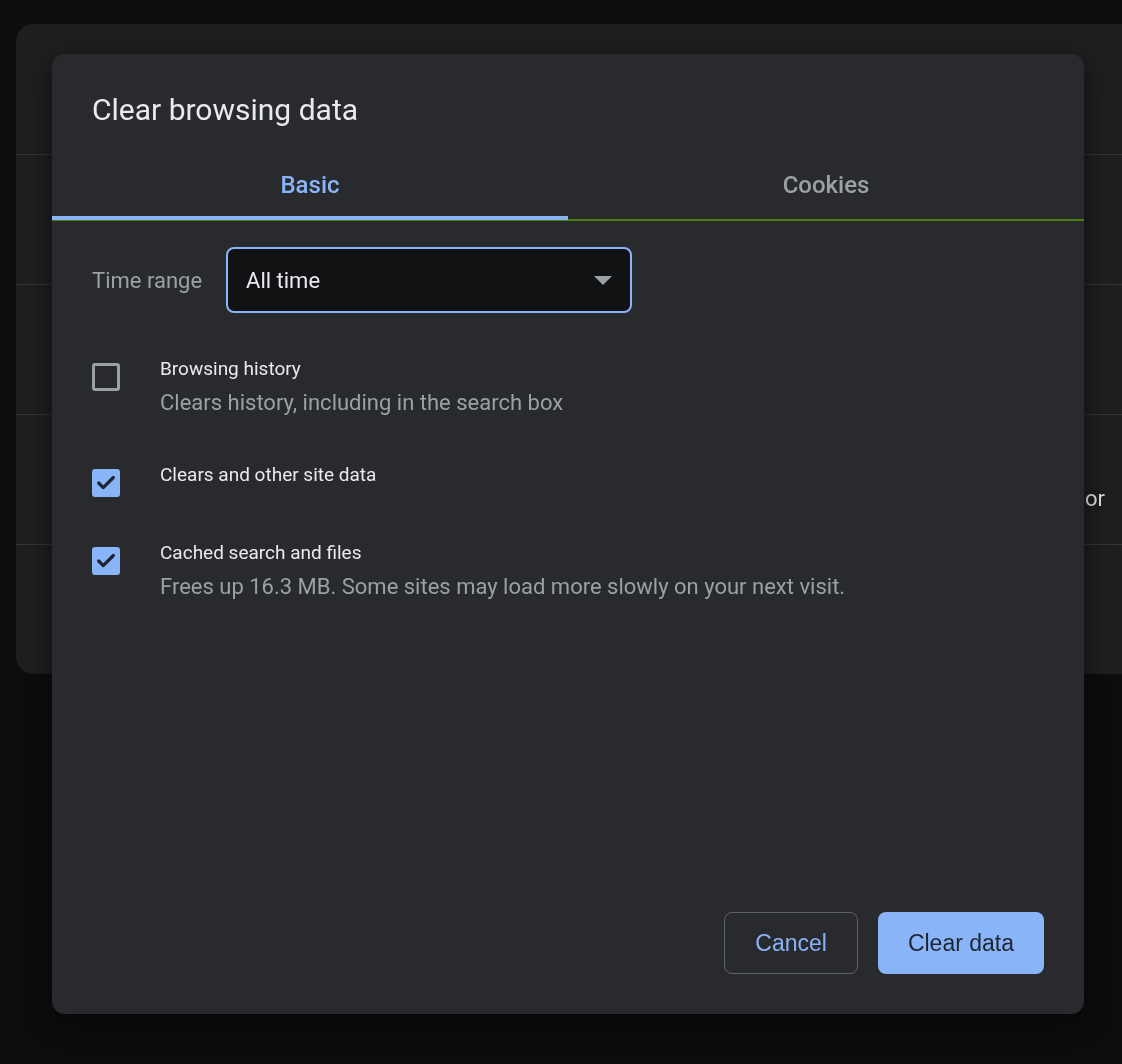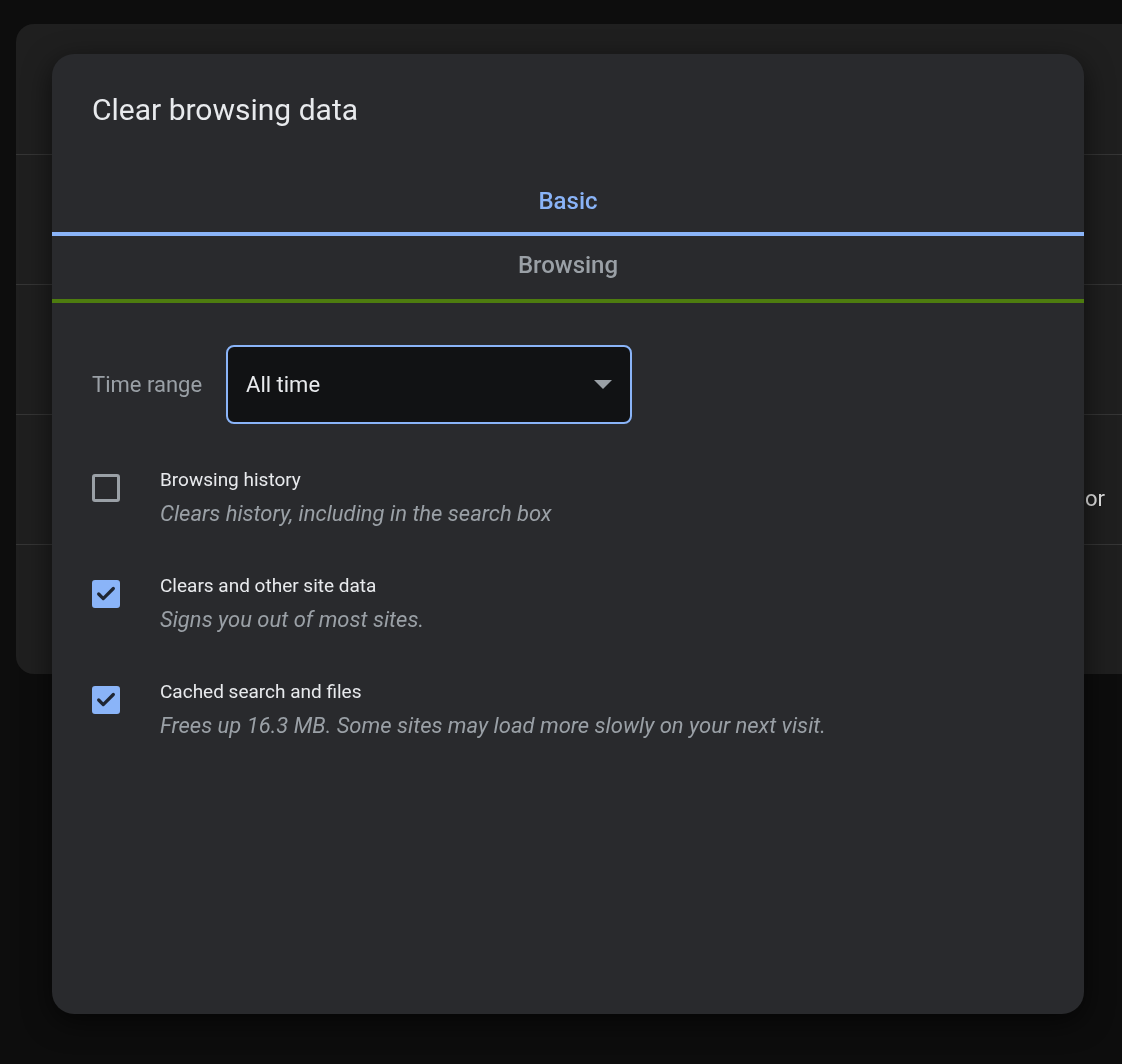--- a/index.html
+++ b/index.html
@@ -45,11 +45,10 @@
       width: 1032px;
       height: 960px;
       background: #292a2d;
-      border-radius: 22px;
+      border-radius: 13px;
       box-shadow: 0 8px 28px rgba(0,0,0,0.6);
       display: flex;
       flex-direction: column;
-      gap: 16px;
     }
     .dialog-title {
       padding: 38px 40px 28px 40px;

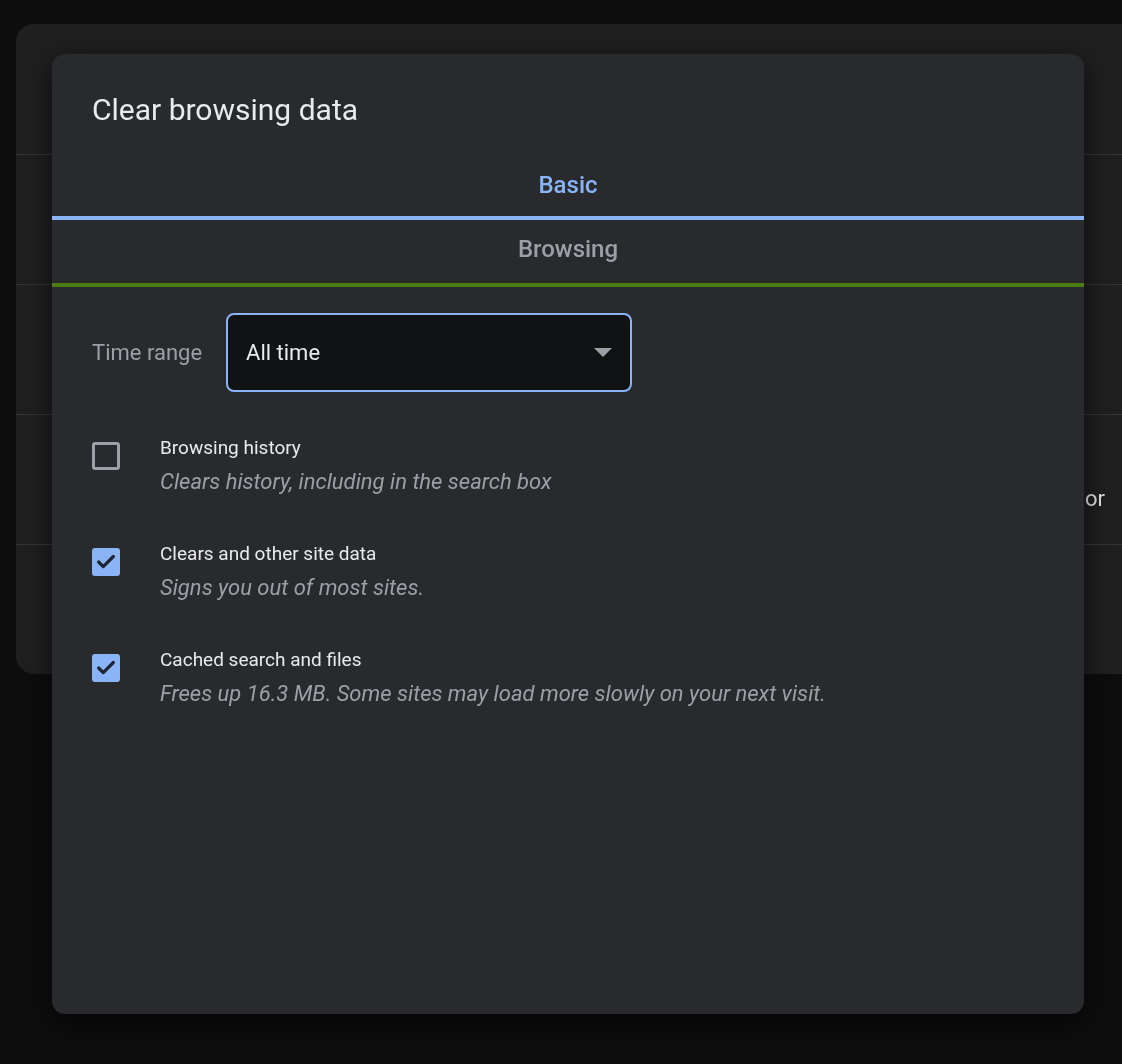--- a/index.html
+++ b/index.html
@@ -58,8 +58,7 @@
     }
     .tabs {
       display: flex;
-      border-bottom: 4px solid #4d7c0f;
-      flex-direction: column;
+      border-bottom: 2px solid #4d7c0f;
     }
     .tab {
       flex: 1;

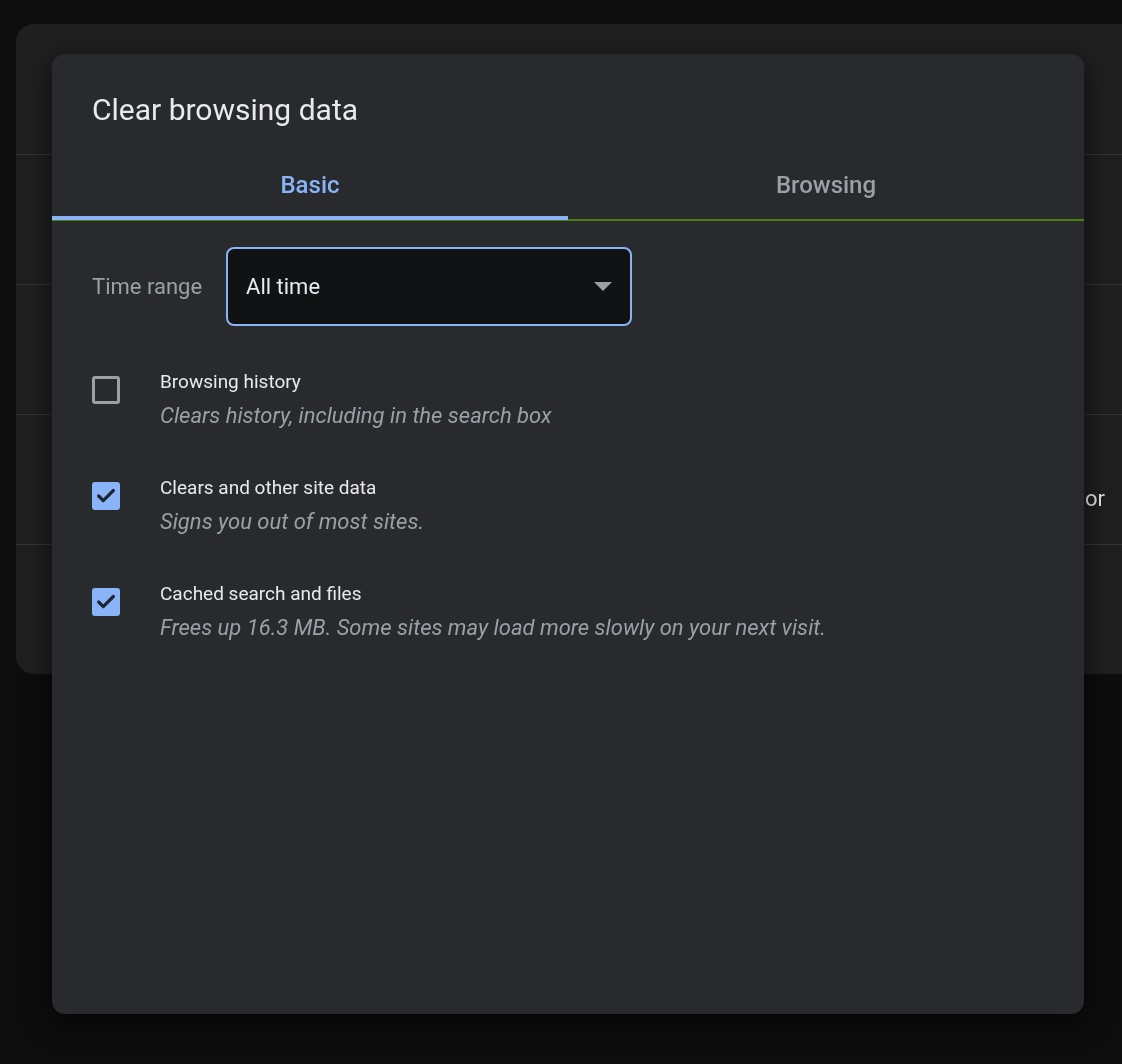--- a/index.html
+++ b/index.html
@@ -207,7 +207,7 @@
 
   <div class="tabs">
     <div class="tab active">Basic</div>
-    <div class="tab">Browsing</div>
+    <div class="tab">Cookies</div>
   </div>
 
   <div class="body">

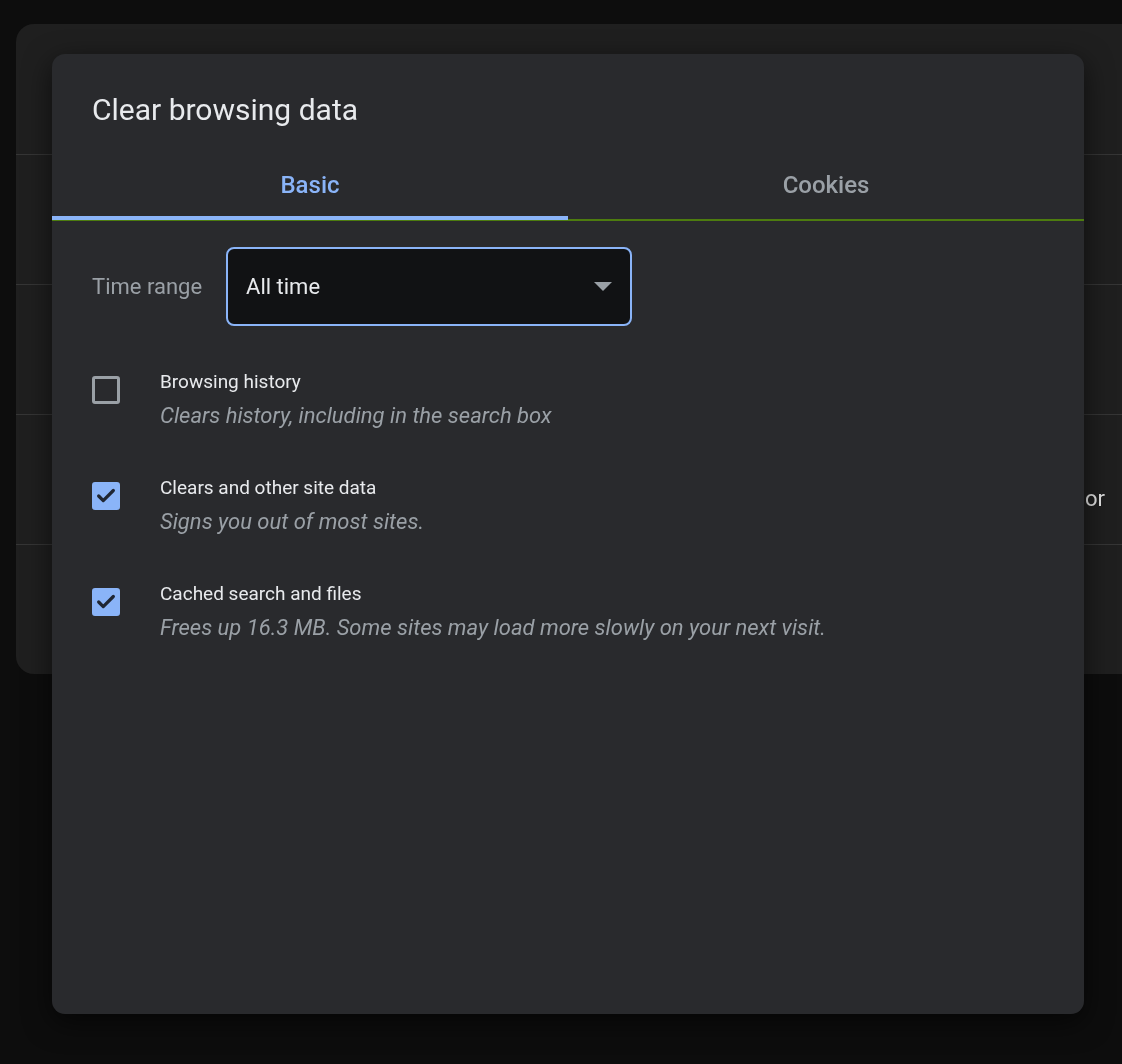--- a/index.html
+++ b/index.html
@@ -99,7 +99,7 @@
     .select {
       position: relative;
       width: 406px;
-      height: 79px;
+      height: 66px;
       background: #111214;
       border: 2px solid #8ab4f8;
       border-radius: 8px;

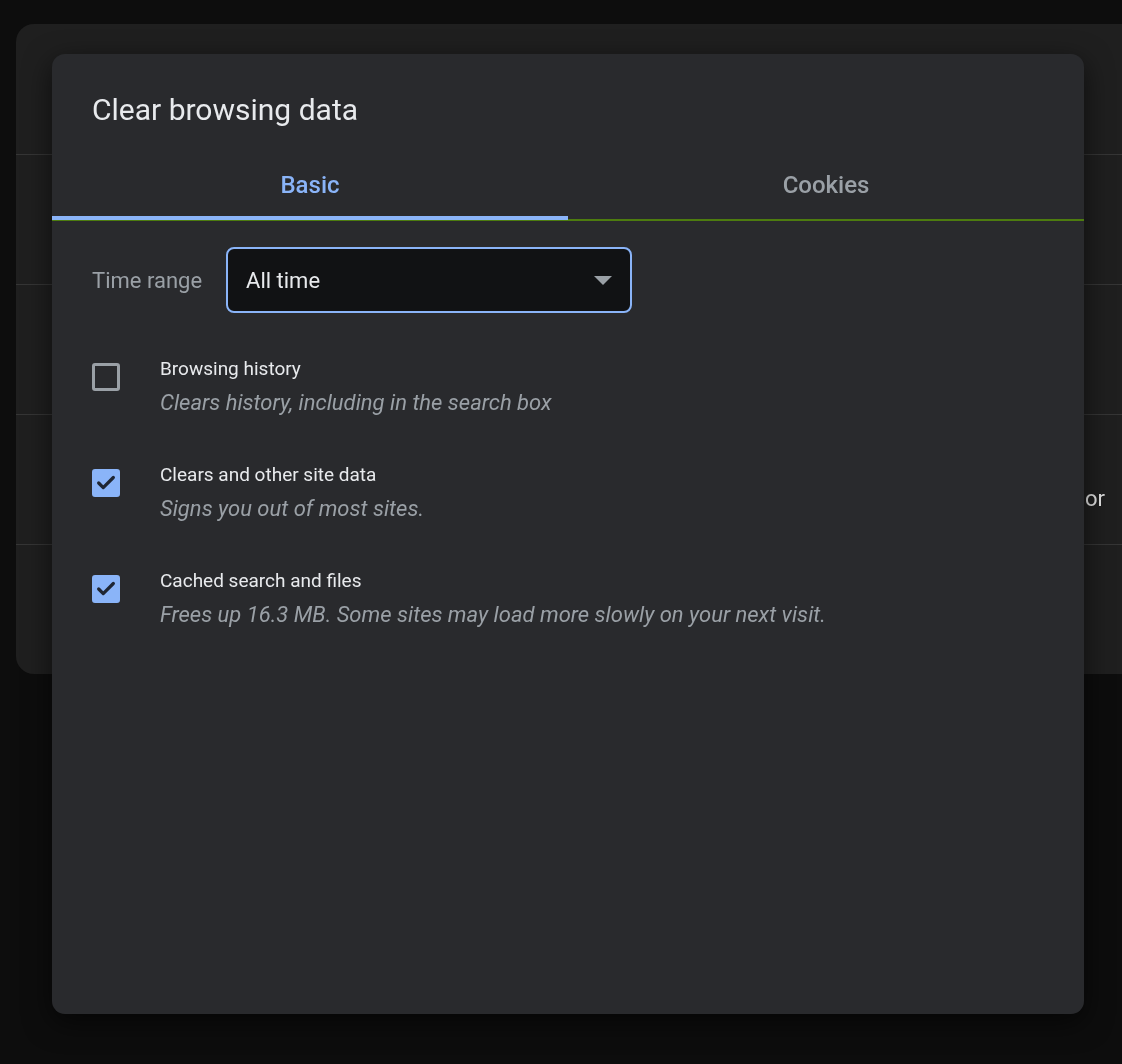--- a/index.html
+++ b/index.html
@@ -162,7 +162,6 @@
       color: #9aa0a6;
       font-size: 22px;
       line-height: 1.4;
-      font-style: italic;
     }
     .footer {
       display: flex;

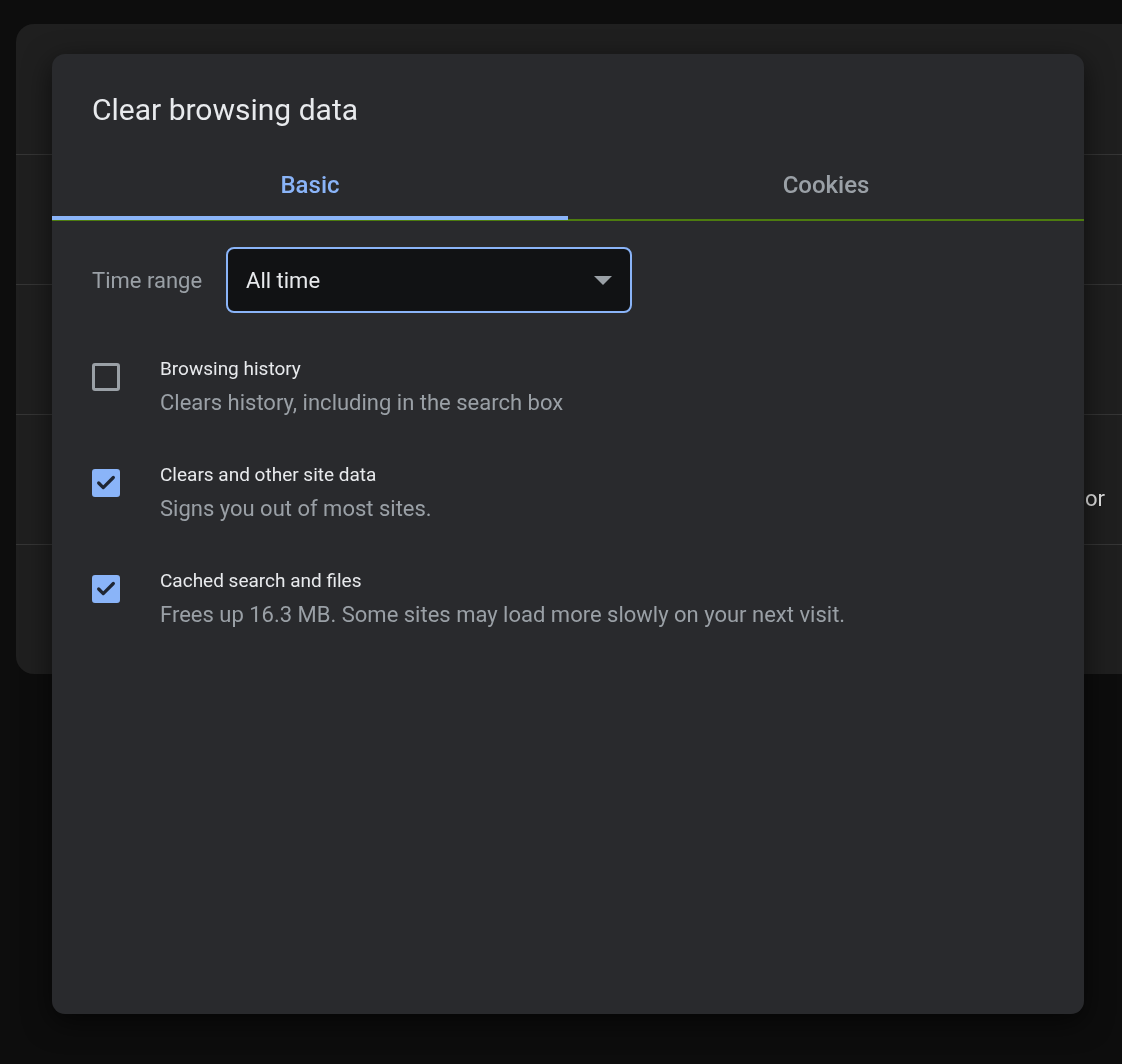--- a/index.html
+++ b/index.html
@@ -236,7 +236,6 @@
       </div>
       <div class="check-text">
         <div class="check-title">Clears and other site data</div>
-        <div class="check-desc">Signs you out of most sites.</div>
       </div>
     </div>
 

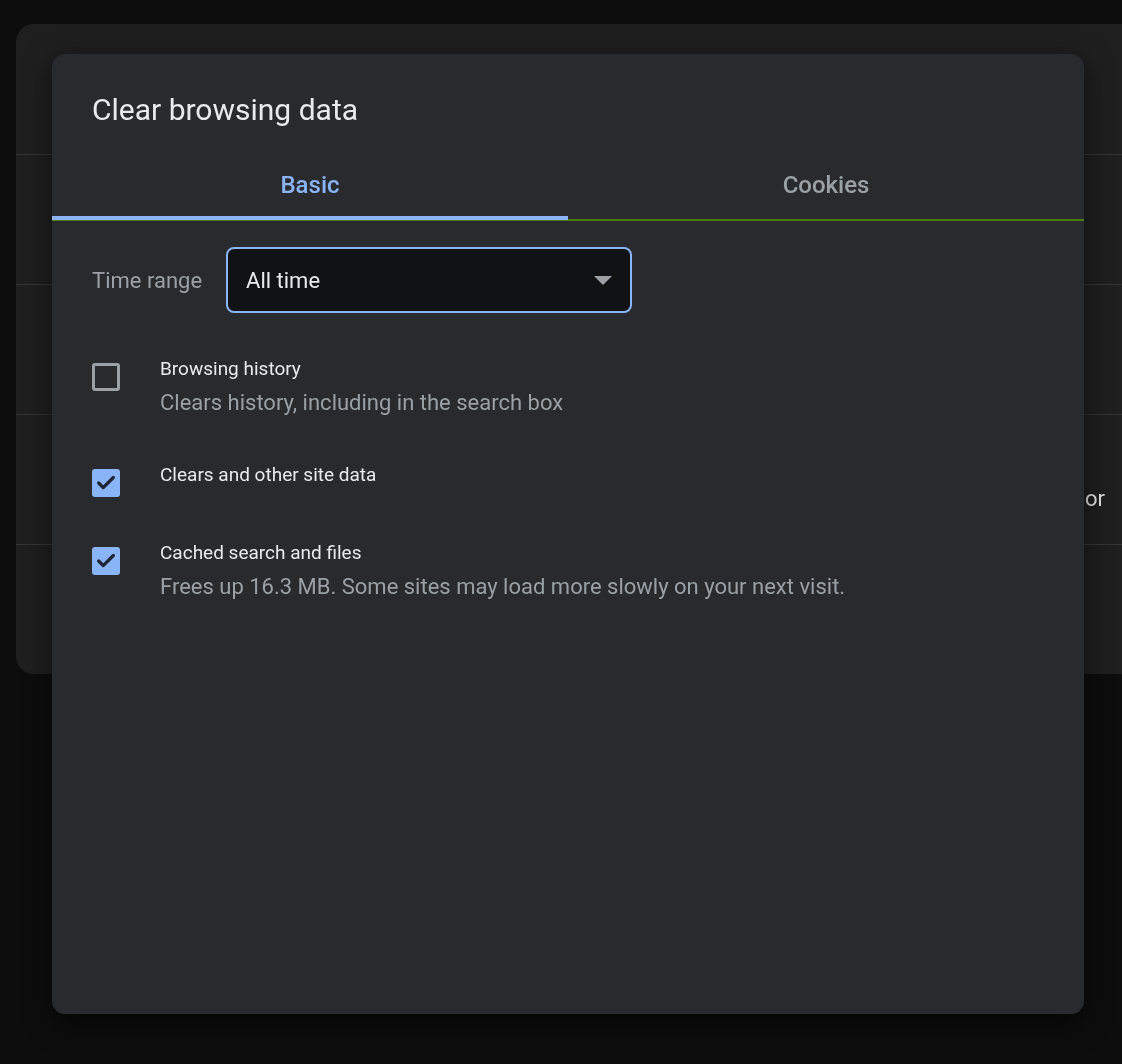--- a/index.html
+++ b/index.html
@@ -252,6 +252,10 @@
     </div>
   </div>
 
+  <div class="footer">
+    <button class="btn btn-secondary">Cancel</button>
+    <button class="btn btn-primary">Clear data</button>
+  </div>
 </div>
 
 </body></html>

